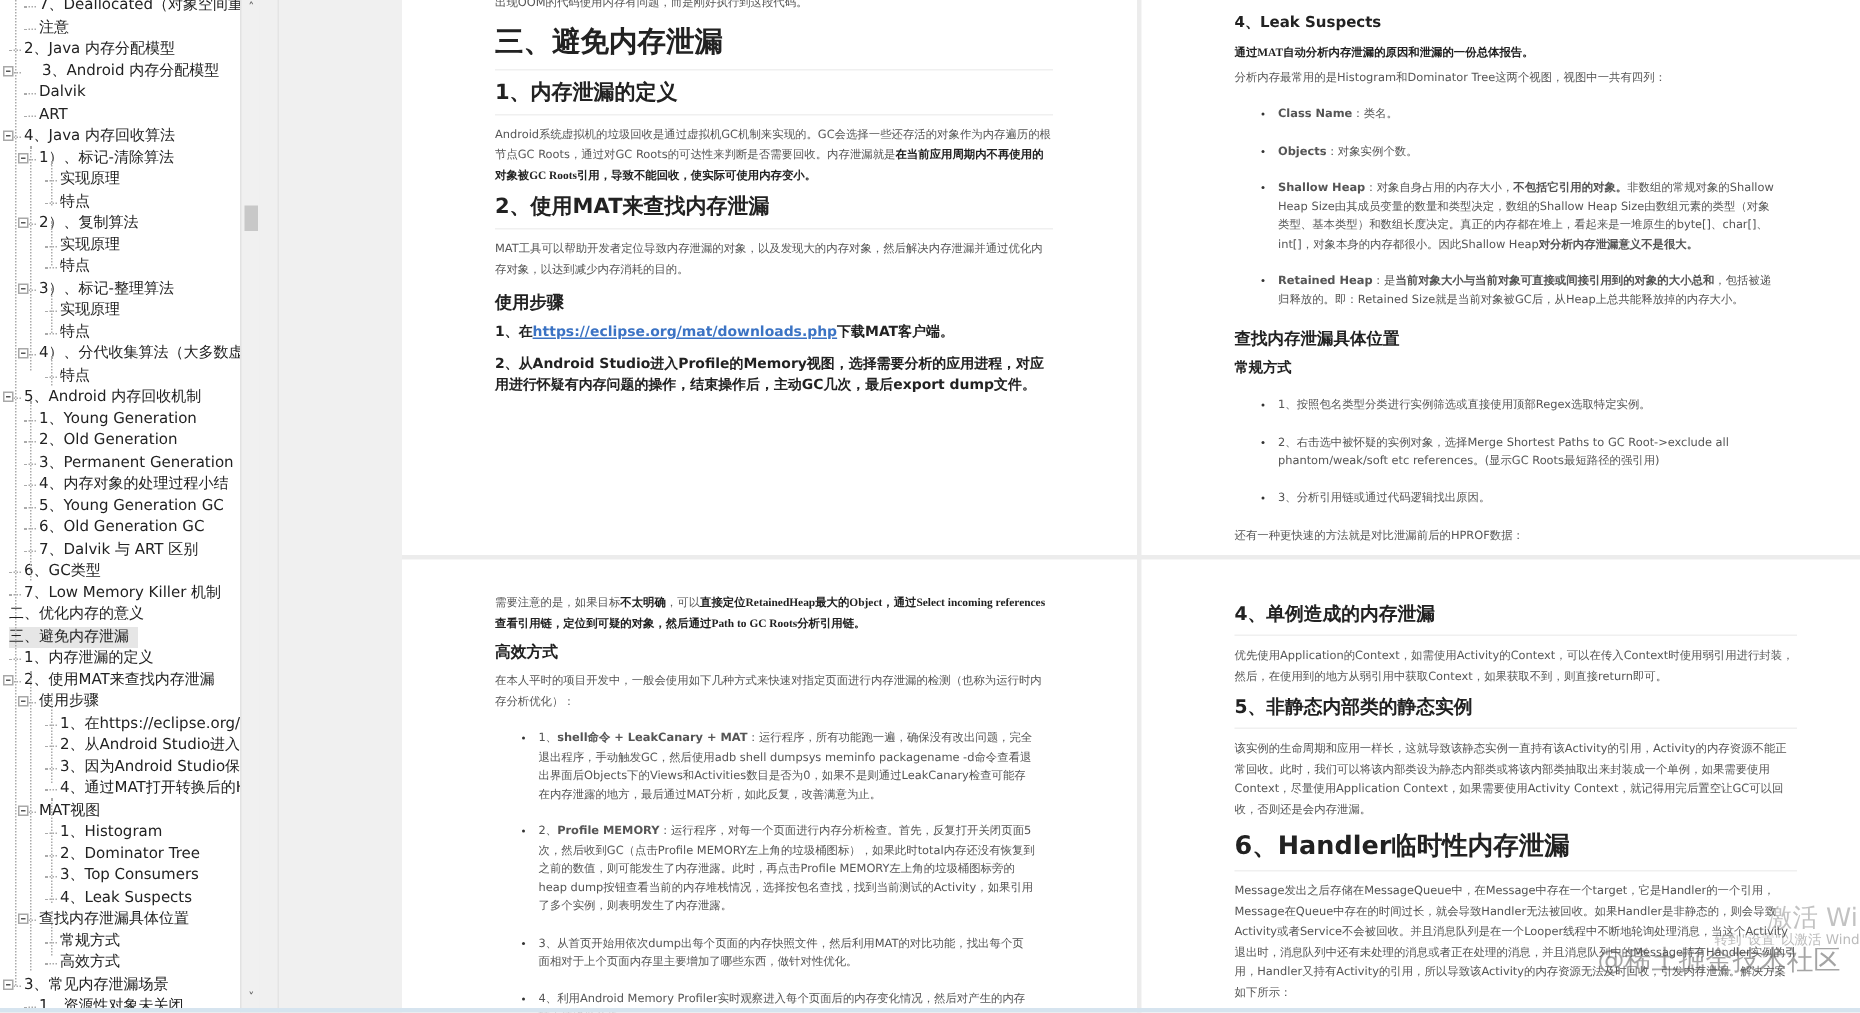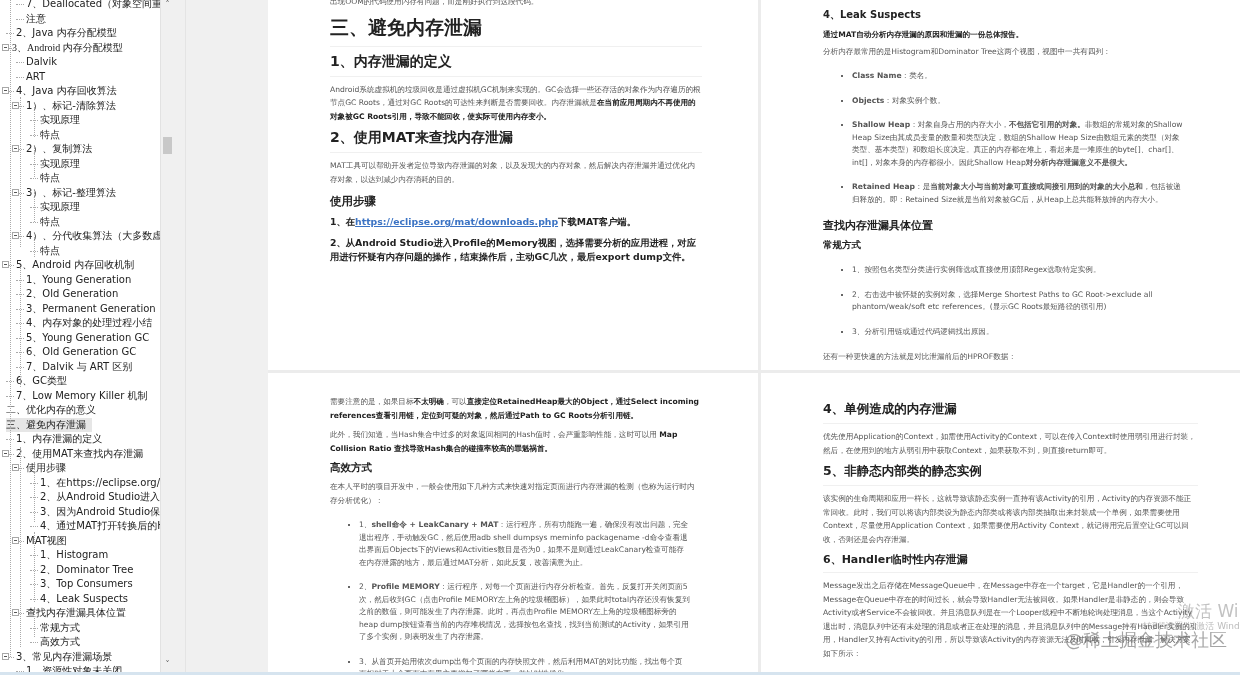--- a/index.html
+++ b/index.html
@@ -49,7 +49,7 @@
   .p-tr .content, .p-br .content { left:62px; width:375px; }
 
   .txt { font-size:7.6px; line-height:13.5px; color:#555; margin:0 0 6px 0; }
-  .txt b, .li b { color:#222; }
+  .txt b, .li b { color:#222;font-family:Liberation Serif, serif; }
   .h1 { font-size:19px; font-weight:bold; color:#222; margin:6px 0 6px 0; padding-bottom:5px; border-bottom:1px solid #f0f0f0; }
   .h2 { font-size:14px; font-weight:bold; color:#222; margin:6px 0 6px 0; padding-bottom:5px; border-bottom:1px solid #f0f0f0; }
   .h3 { font-size:11.5px; font-weight:bold; color:#222; margin:8px 0 6px 0; }

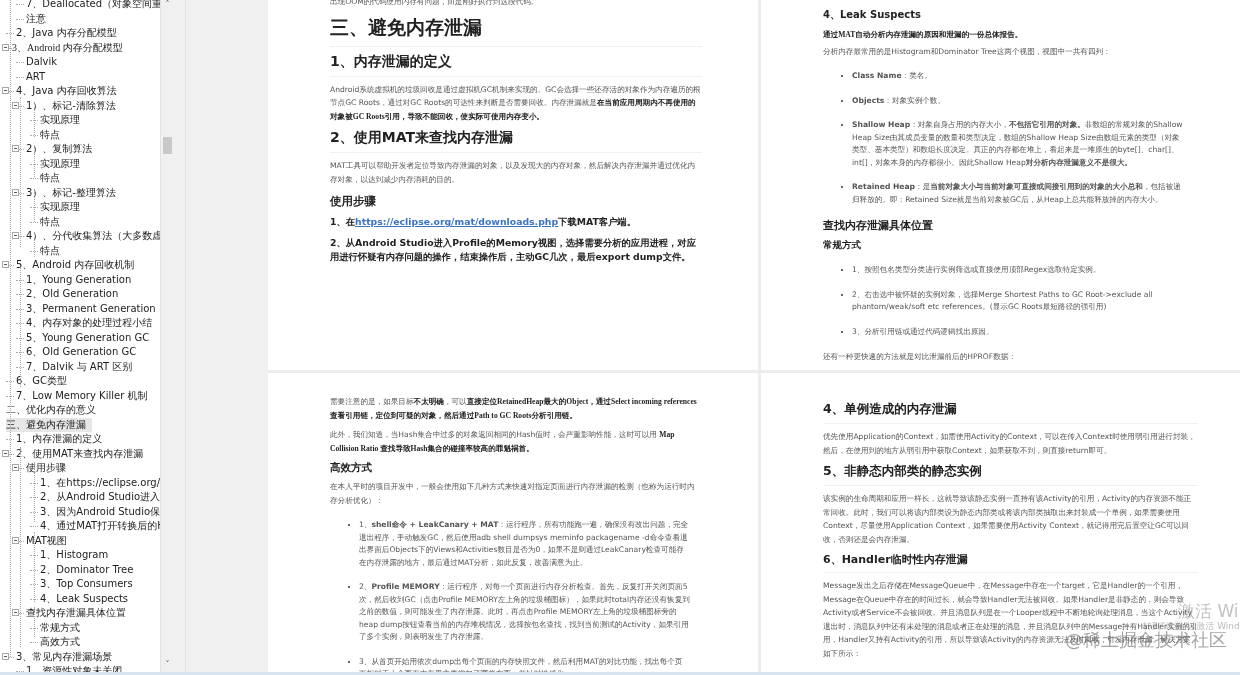--- a/index.html
+++ b/index.html
@@ -86,7 +86,7 @@
       <div class="node">
         <span class="hline" style="left: 6px; width: 8px;"></span>
         <span class="tog" style="left: 2px;"></span>
-        <span class="label" style="left: 12px; font-family: Liberation Serif, serif;">3、Android 内存分配模型</span>
+        <span class="label" style="left: 28px;">3、Android 内存分配模型</span>
       </div>
       <div class="node">
         <span class="hline" style="left: 16px; width: 8px;"></span>

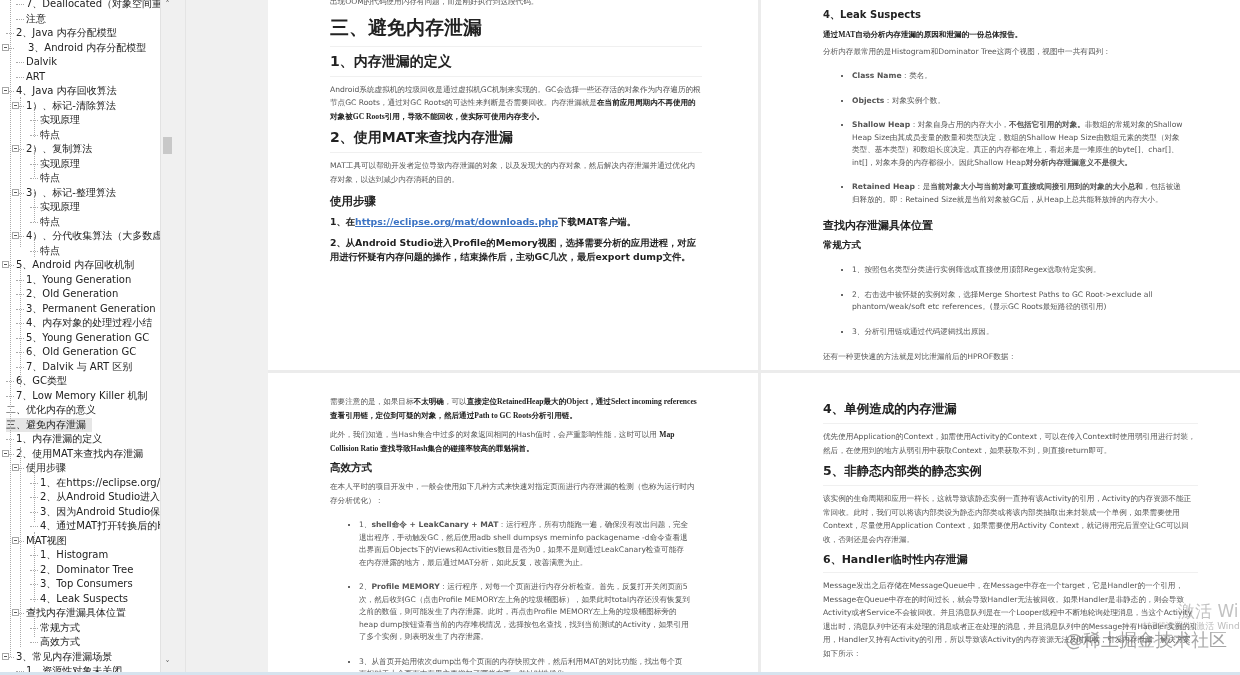--- a/index.html
+++ b/index.html
@@ -330,7 +330,6 @@
 <div class="page p-bl">
   <div class="content" style="top:22px;">
     <p class="txt"><span>需要注意的是，如果目标</span><b>不太明确</b><span>，可以</span><b>直接定位RetainedHeap最大的Object，通过Select incoming references查看引用链，定位到可疑的对象，然后通过Path to GC Roots分析引用链。</b></p>
-    <p class="txt"><span>此外，我们知道，当Hash集合中过多的对象返回相同的Hash值时，会严重影响性能，这时可以用 </span><b>Map Collision Ratio 查找导致Hash集合的碰撞率较高的罪魁祸首。</b></p>
     <div class="h4" style="font-size:10.5px;">高效方式</div>
     <p class="txt">在本人平时的项目开发中，一般会使用如下几种方式来快速对指定页面进行内存泄漏的检测（也称为运行时内存分析优化）：</p>
     <ul class="list" id="efficient-list">

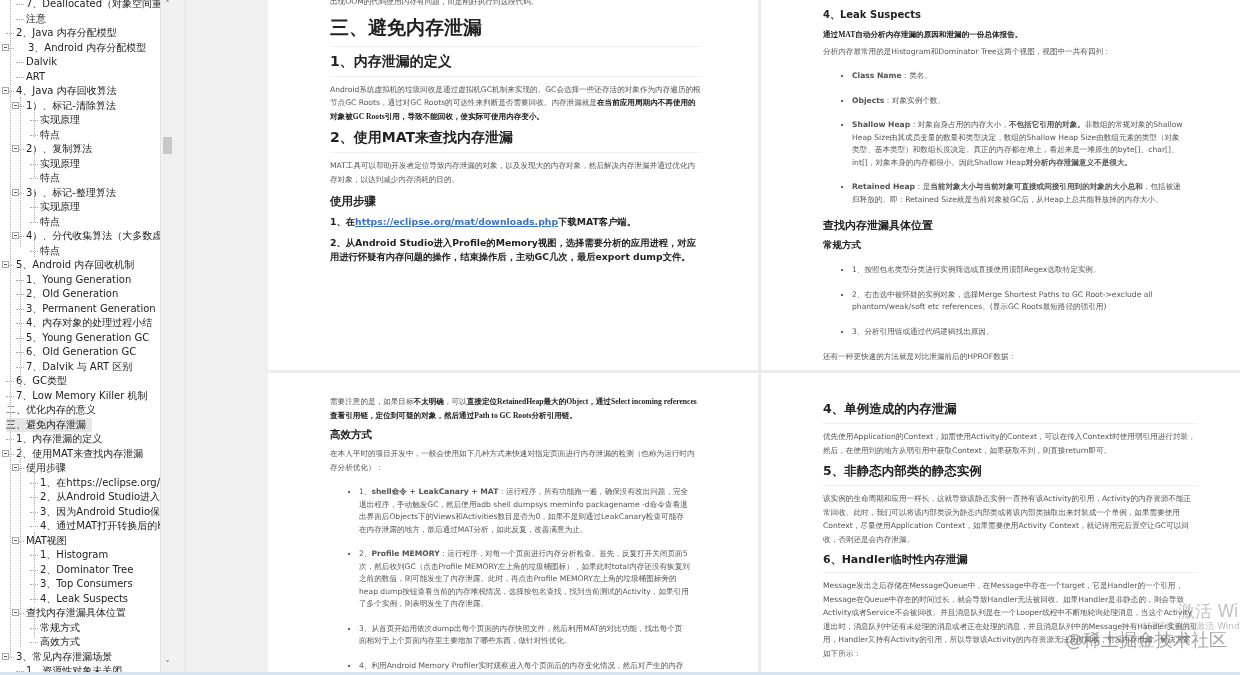--- a/index.html
+++ b/index.html
@@ -347,7 +347,7 @@
     <p class="txt">优先使用Application的Context，如需使用Activity的Context，可以在传入Context时使用弱引用进行封装，然后，在使用到的地方从弱引用中获取Context，如果获取不到，则直接return即可。</p>
     <div class="h2" style="font-size:12.5px;">5、非静态内部类的静态实例</div>
     <p class="txt">该实例的生命周期和应用一样长，这就导致该静态实例一直持有该Activity的引用，Activity的内存资源不能正常回收。此时，我们可以将该内部类设为静态内部类或将该内部类抽取出来封装成一个单例，如果需要使用Context，尽量使用Application Context，如果需要使用Activity Context，就记得用完后置空让GC可以回收，否则还是会内存泄漏。</p>
-    <div class="h2" style="font-size:11px;">6、Handler临时性内存泄漏</div>
+    <div class="h2" style="font-size:17px;">6、Handler临时性内存泄漏</div>
     <p class="txt">Message发出之后存储在MessageQueue中，在Message中存在一个target，它是Handler的一个引用，Message在Queue中存在的时间过长，就会导致Handler无法被回收。如果Handler是非静态的，则会导致Activity或者Service不会被回收。并且消息队列是在一个Looper线程中不断地轮询处理消息，当这个Activity退出时，消息队列中还有未处理的消息或者正在处理的消息，并且消息队列中的Message持有Handler实例的引用，Handler又持有Activity的引用，所以导致该Activity的内存资源无法及时回收，引发内存泄漏。解决方案如下所示：</p>
     <ul class="list" id="handler-list">
         <li><span>1、使用一个静态Handler内部类，然后对Handler持有的对象（一般是Activity）使用弱引用，这样在回收时，也可以回收Handler持有的对象。</span></li>

